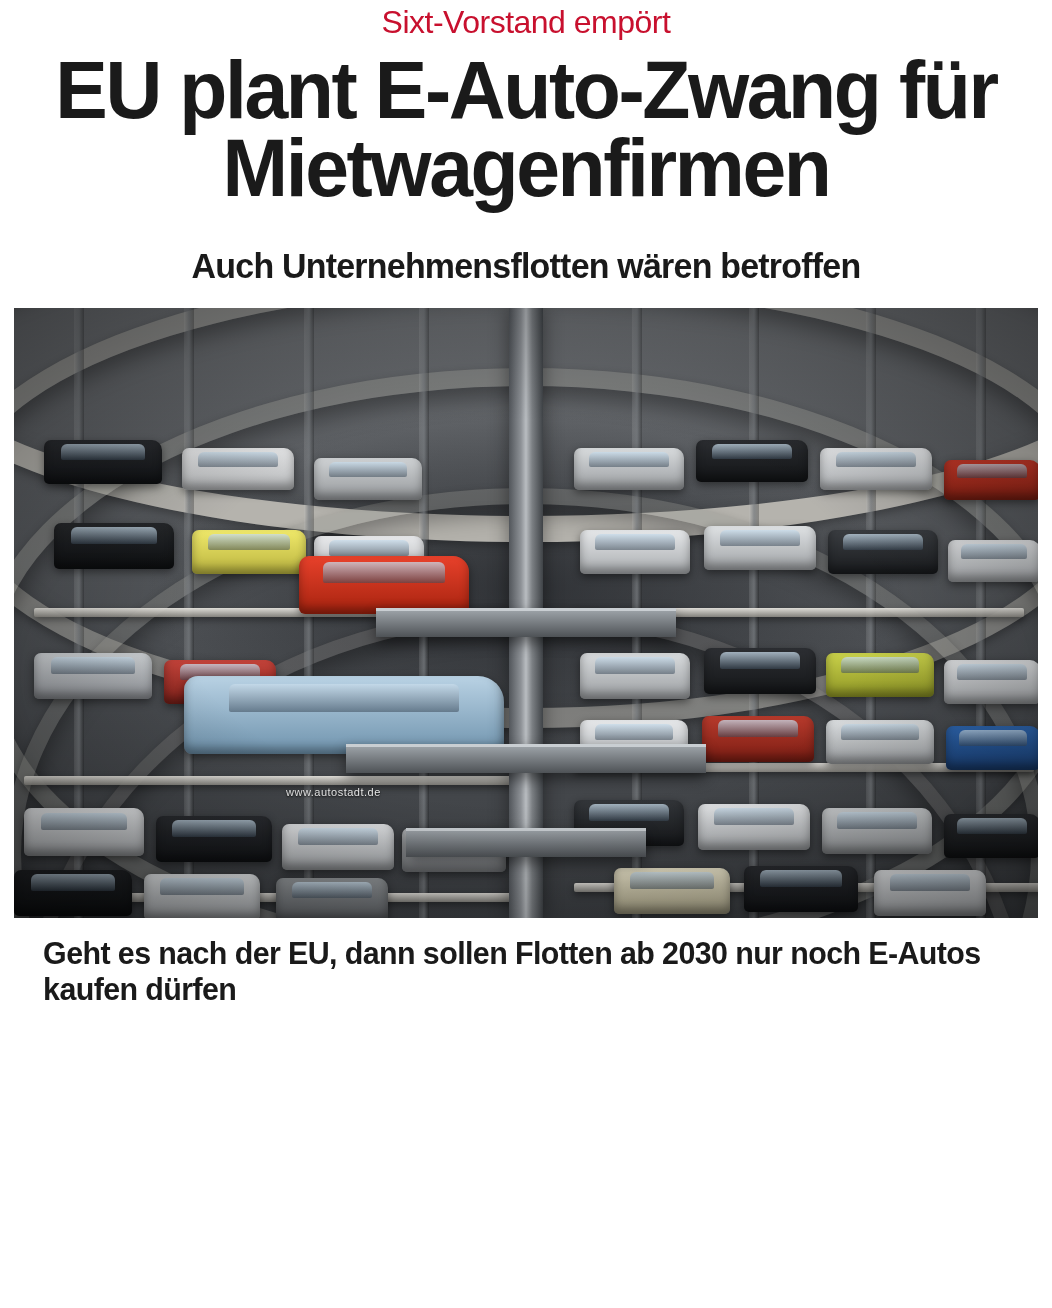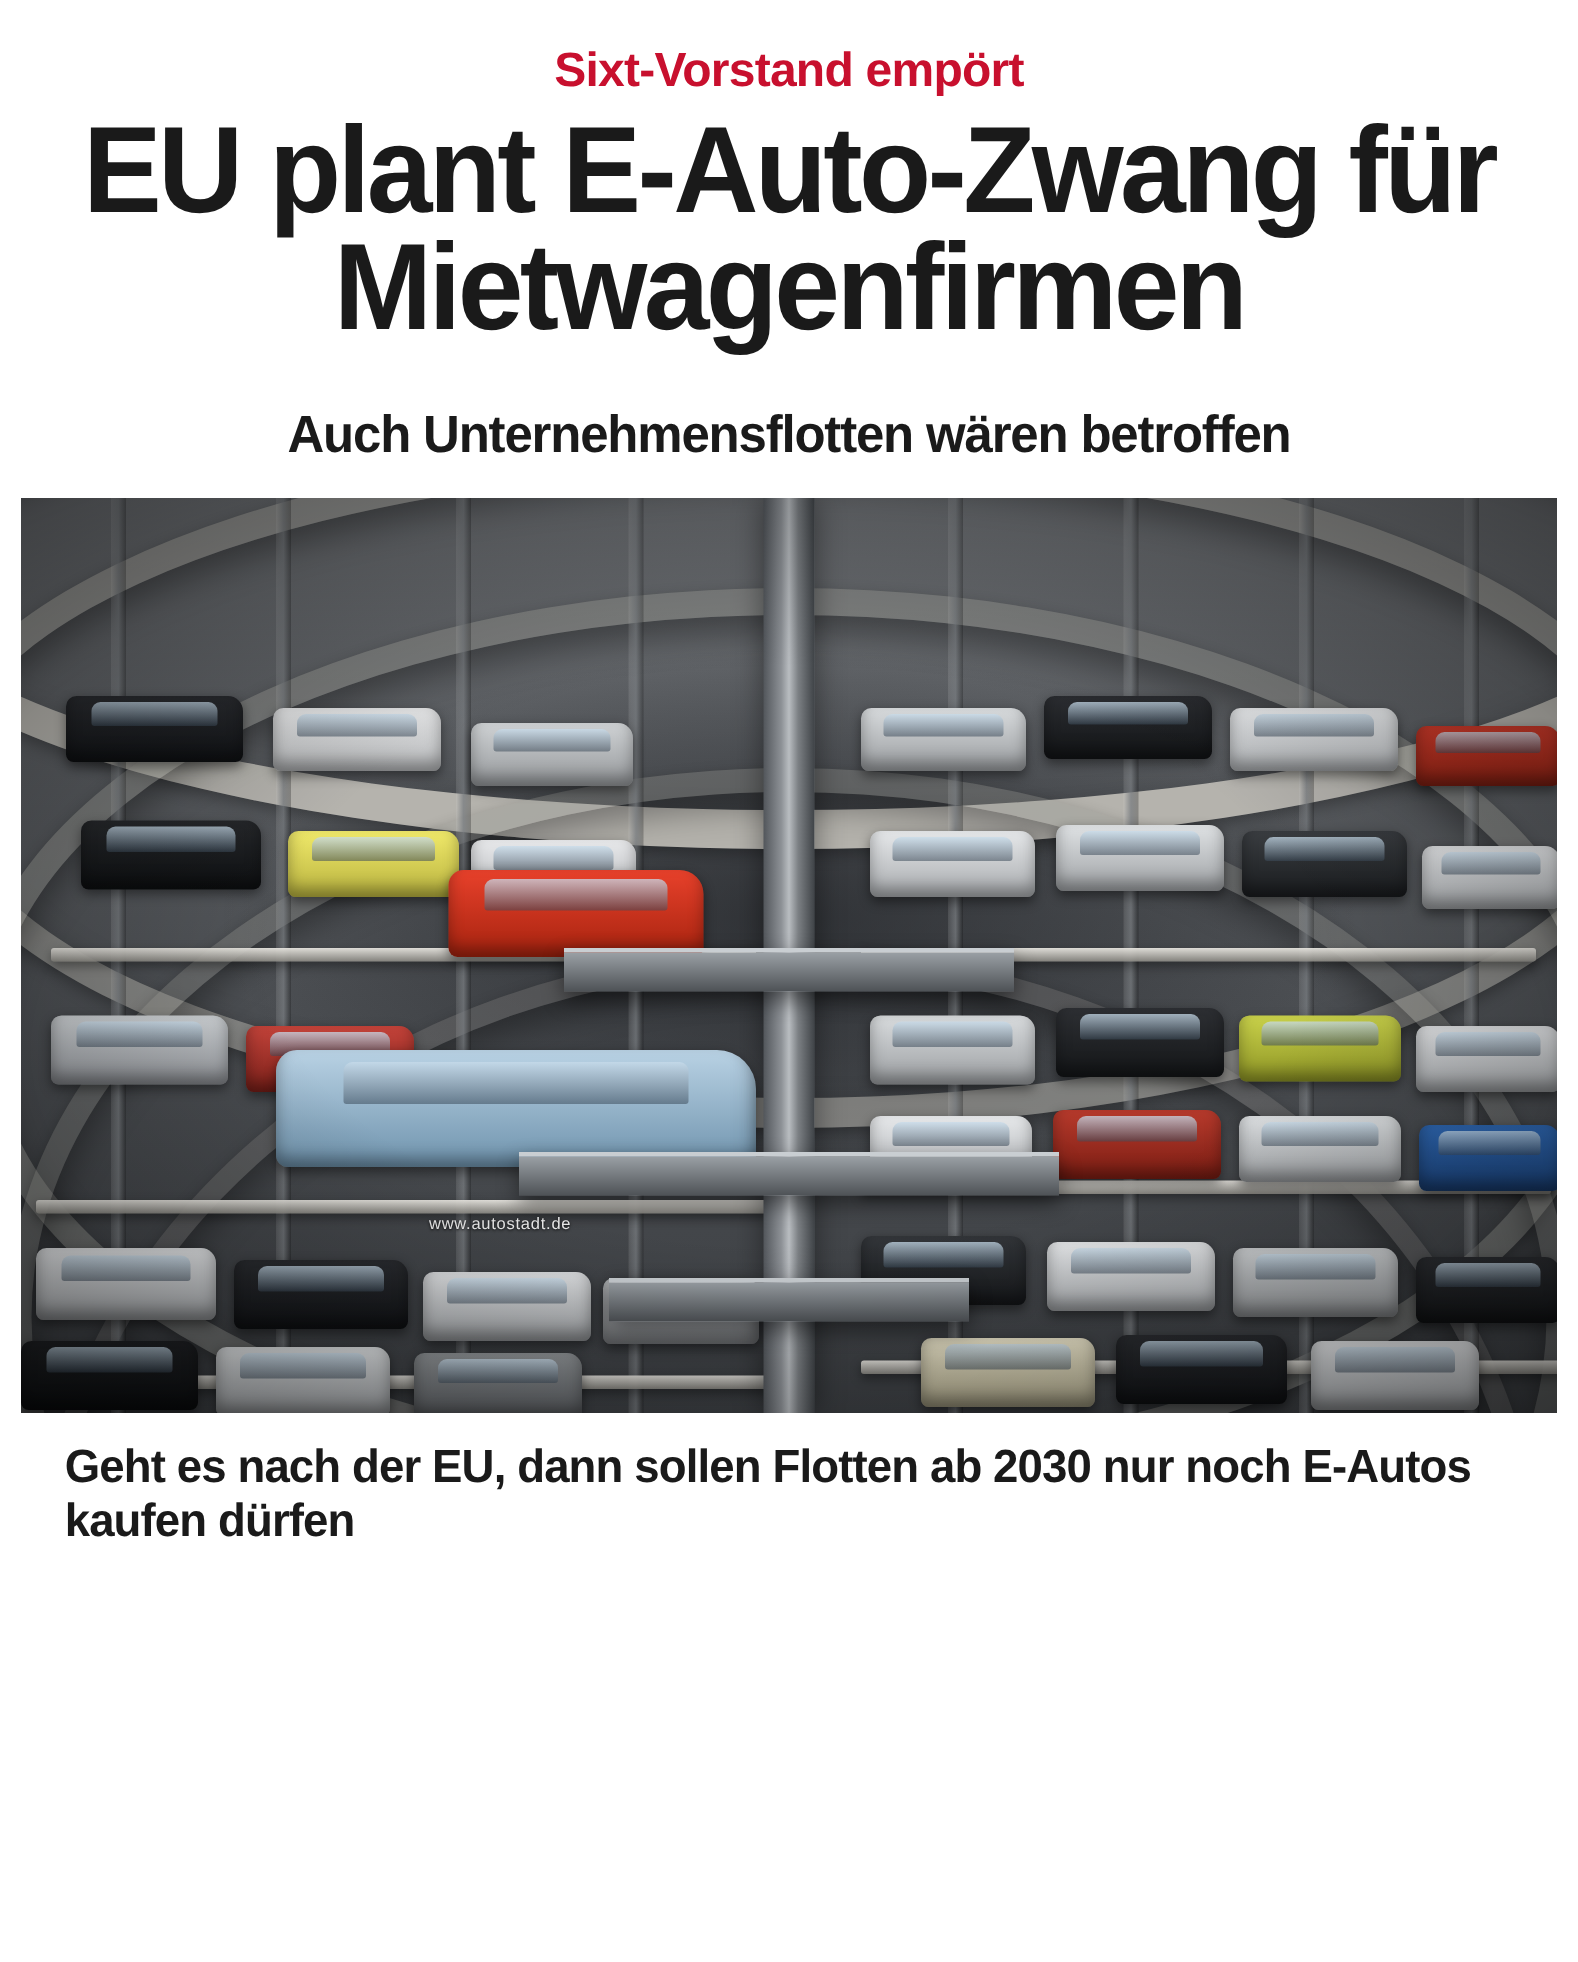--- a/index.html
+++ b/index.html
@@ -26,10 +26,10 @@
   .kicker {
     text-align: center;
     color: #c8102e;
-    font-weight: 700;
+    font-weight: 400;
     font-size: 32px;
     letter-spacing: -0.5px;
-    margin-top: 28px;
+    margin-top: 4px;
     margin-bottom: 6px;
     font-family: "Liberation Sans", sans-serif;
   }

